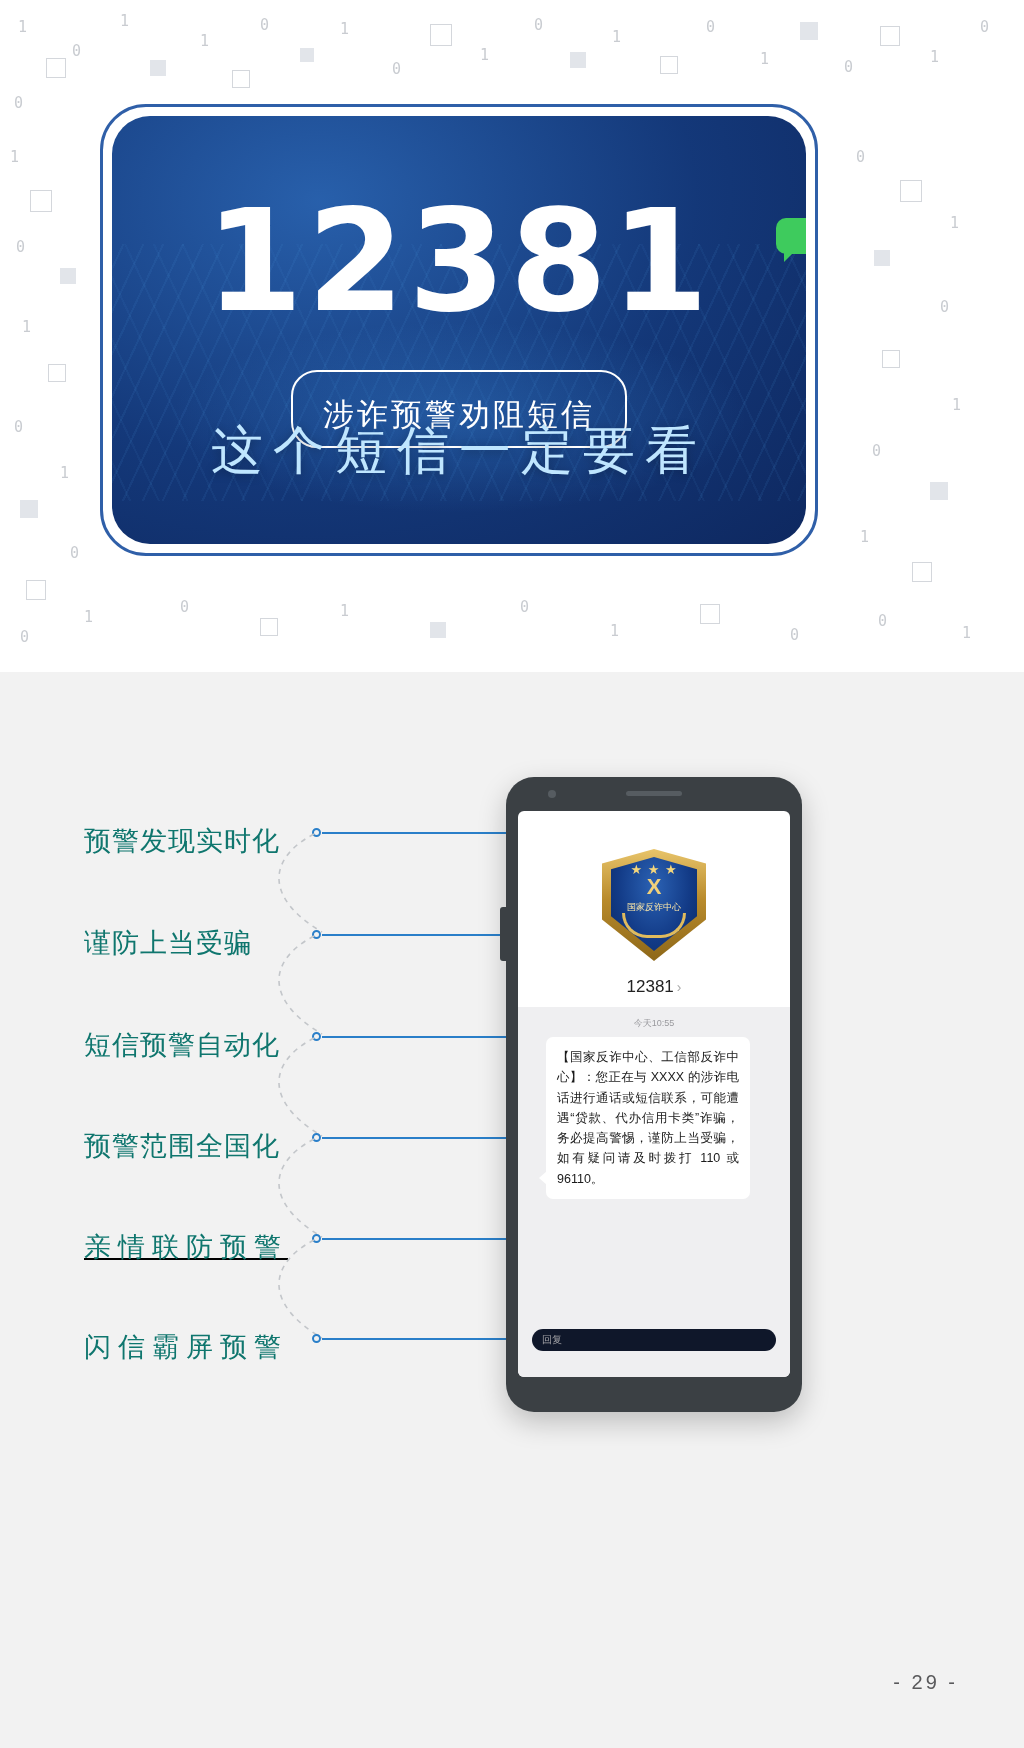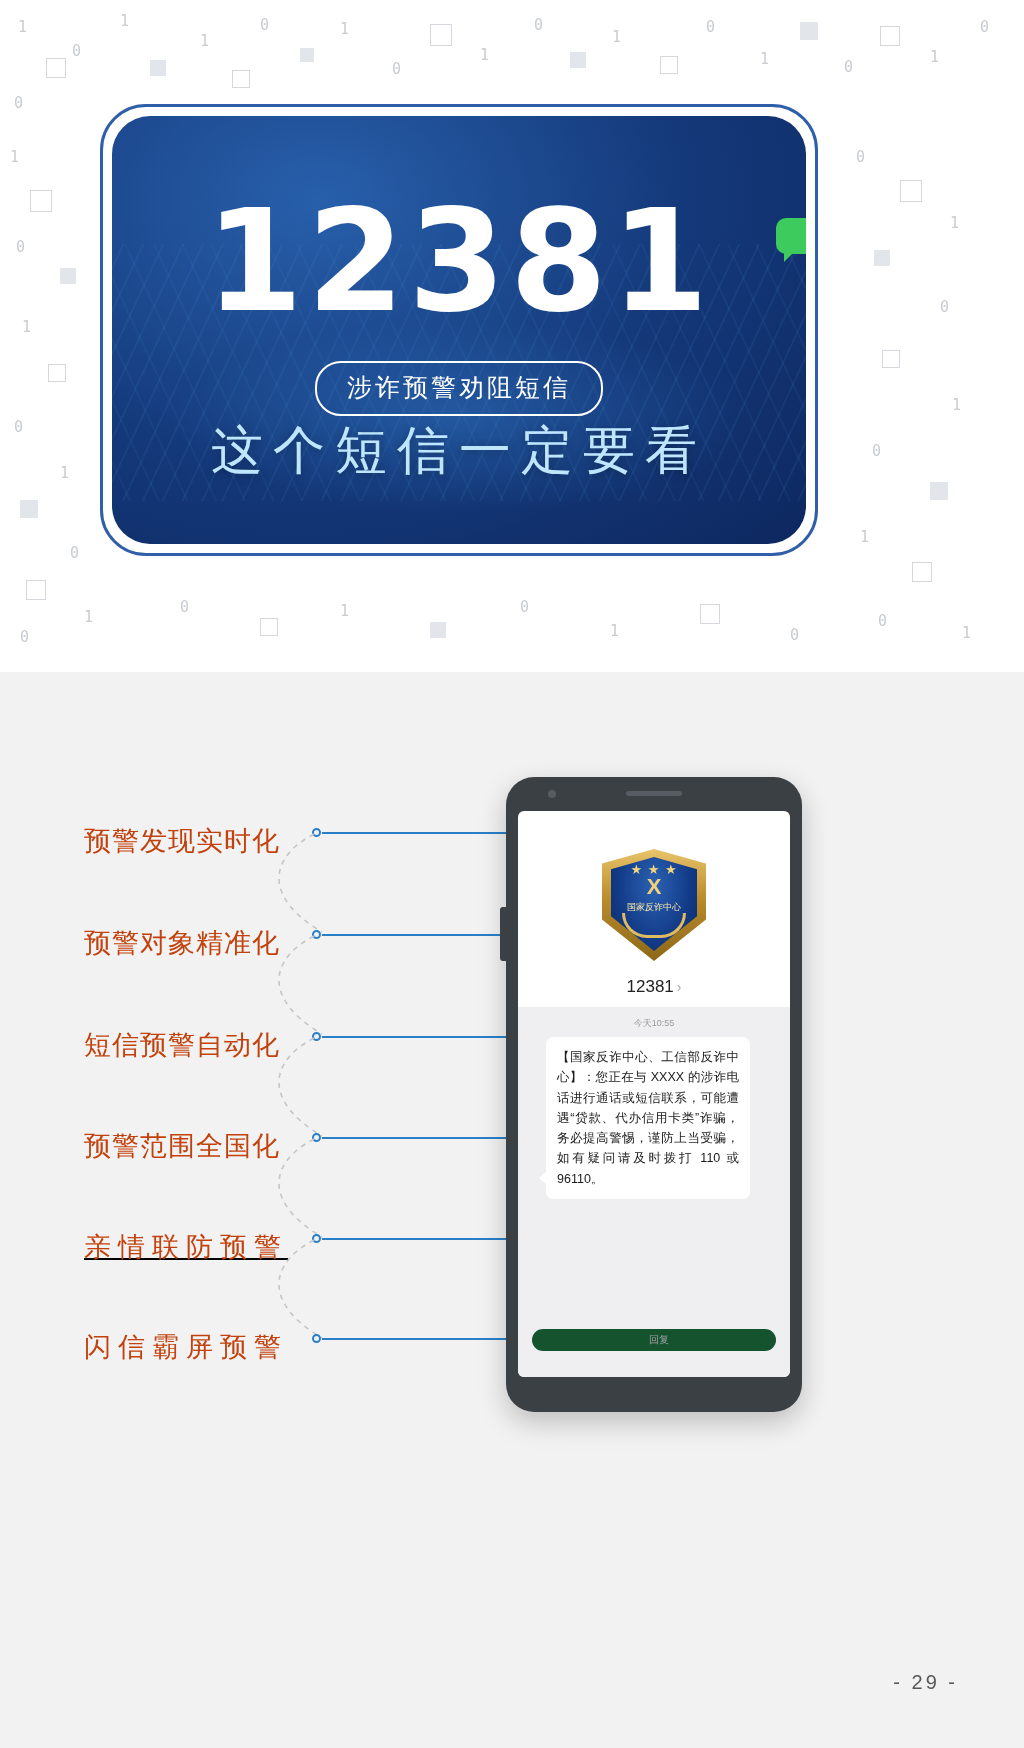--- a/index.html
+++ b/index.html
@@ -130,12 +130,12 @@
     position: absolute;
     left: 50%;
     transform: translateX(-50%);
-    top: 245px;
-    padding: 8px 30px 10px;
+    top: 254px;
+    padding: 22px 30px 10px;
     border: 2px solid #ffffff;
     border-radius: 26px;
     color: #ffffff;
-    font-size: 25px;
+    font-size: 31px;
     letter-spacing: 3px;
     z-index: 3;
     white-space: nowrap;

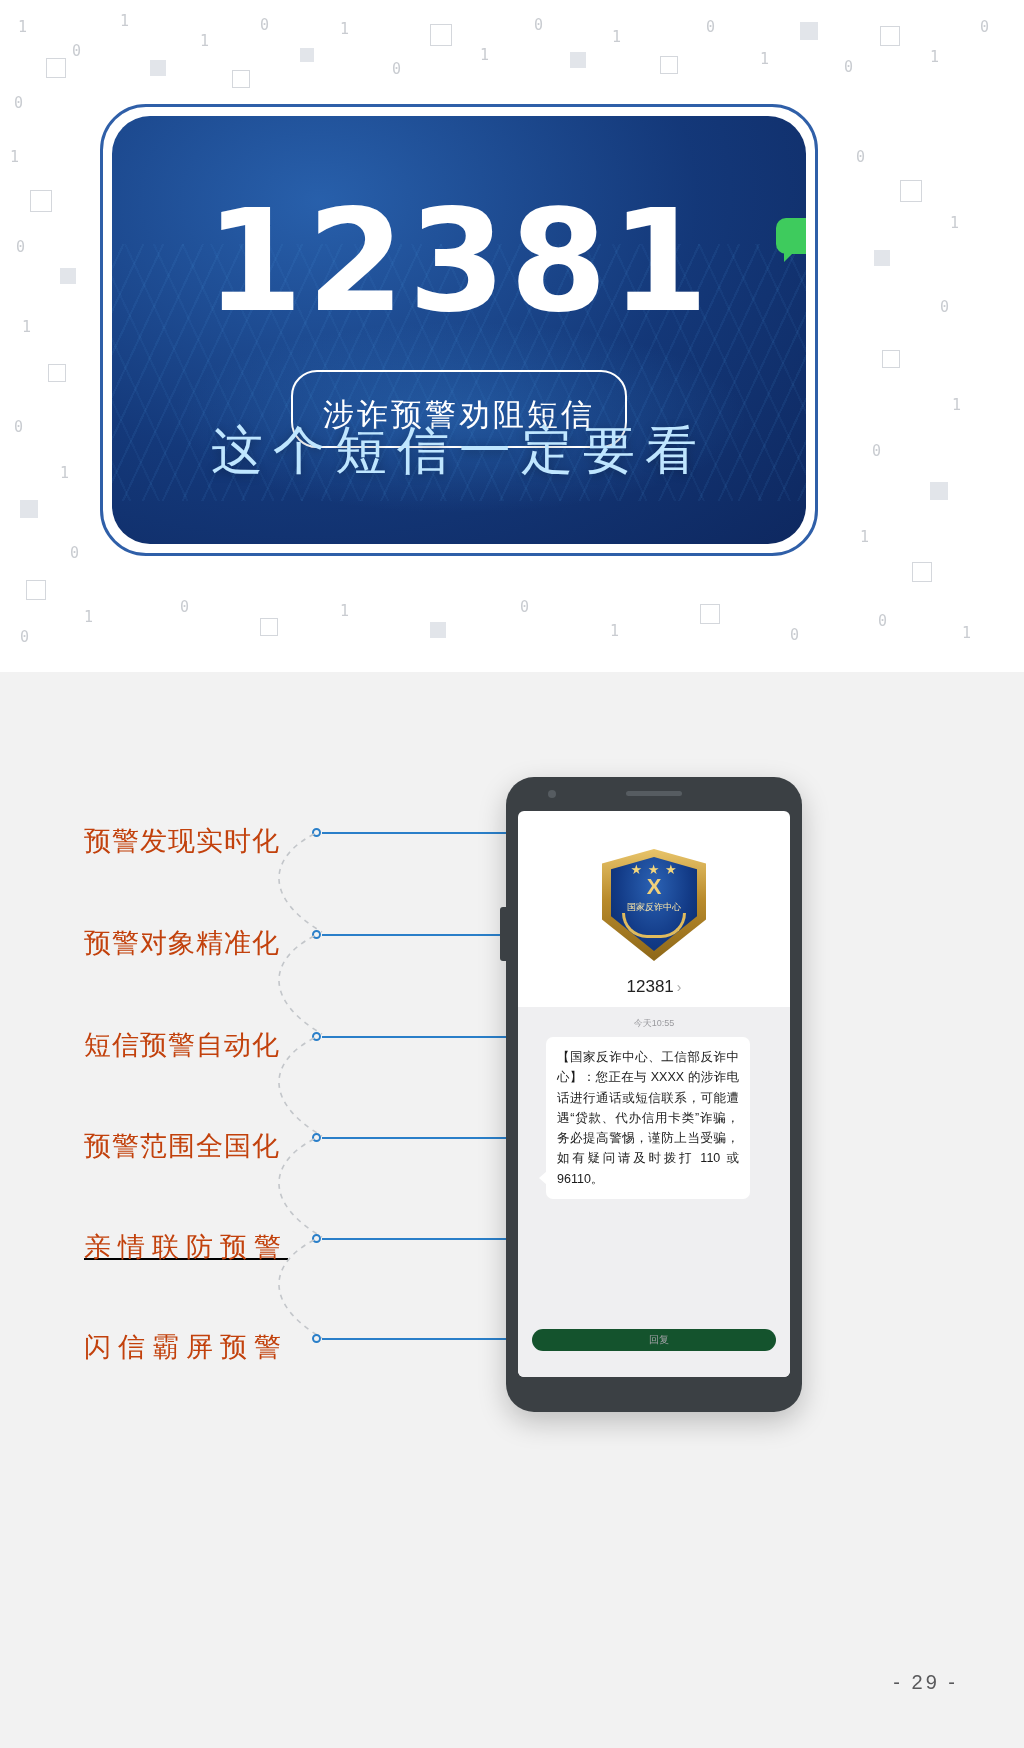--- a/index.html
+++ b/index.html
@@ -175,7 +175,7 @@
     align-items: center;
   }
   .label-text {
-    color: #c2410c;
+    color: #0f766e;
     font-size: 27px;
     letter-spacing: 1px;
     white-space: nowrap;

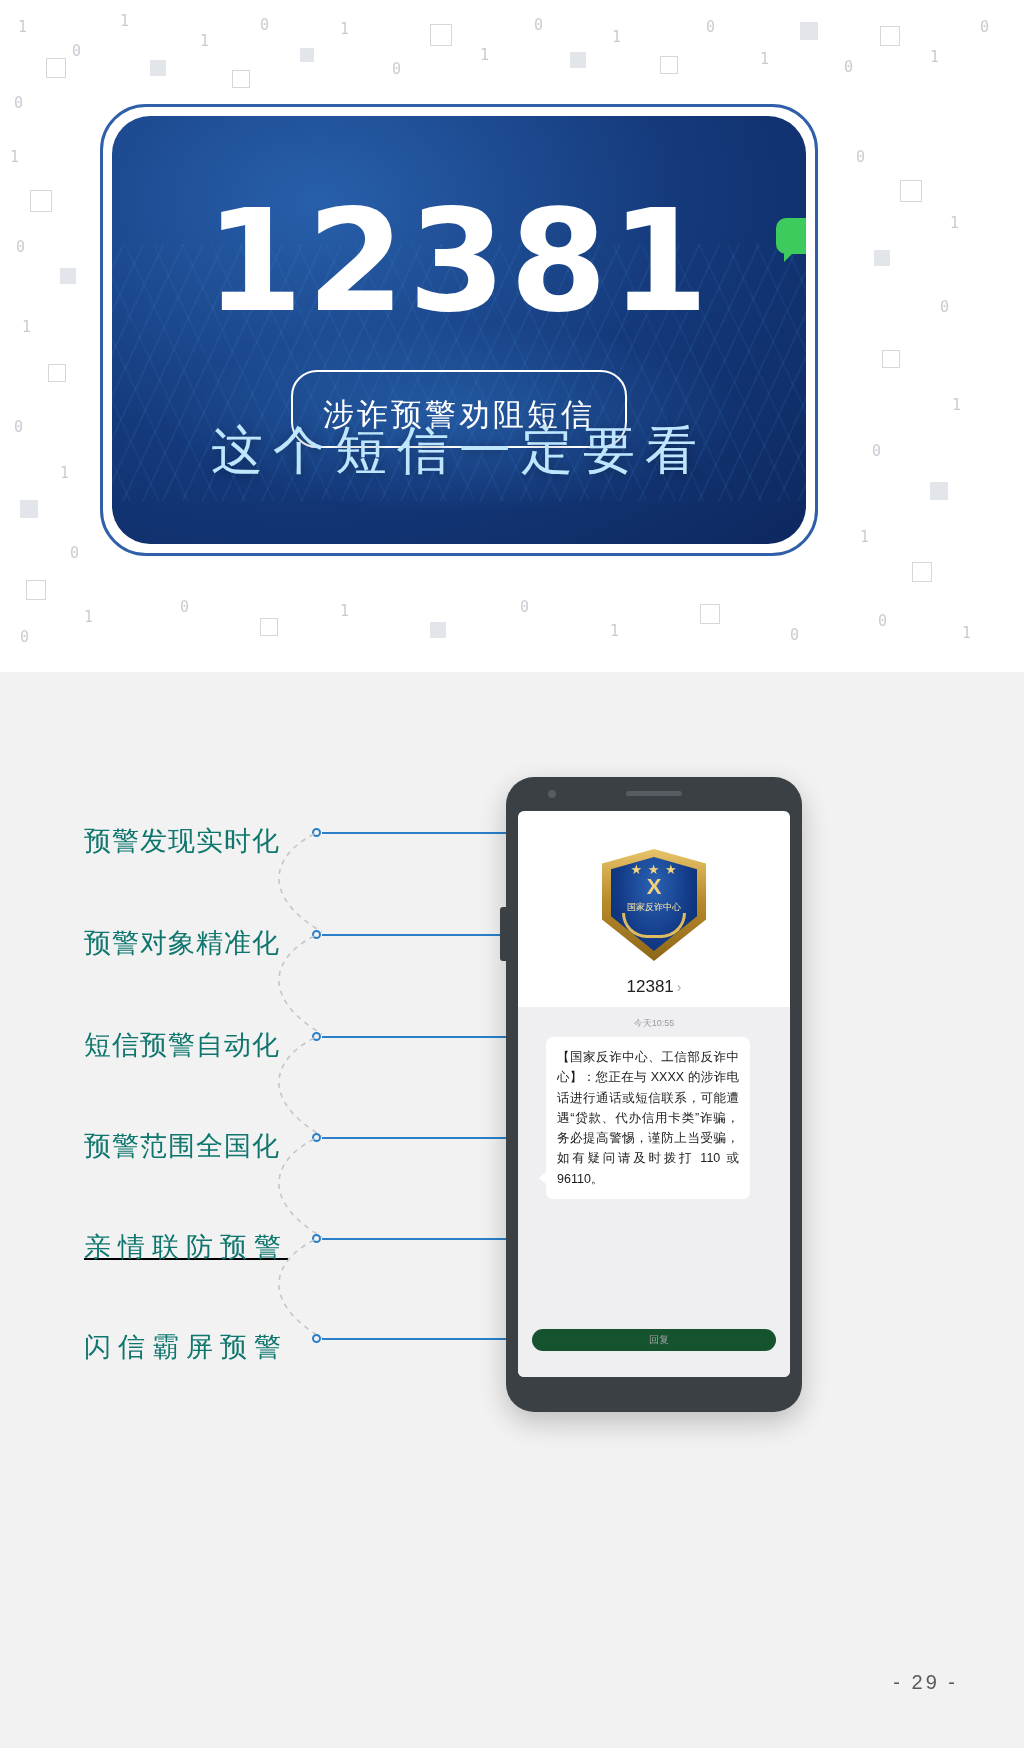--- a/index.html
+++ b/index.html
@@ -502,7 +502,7 @@
     </svg>
 
     <div class="label-row" style="left:84px;top:242px;">
-      <span class="label-text">预警对象精准化</span>
+      <span class="label-text">谨防上当受骗</span>
     </div>
     <div class="dot" style="left:312px;top:258px;"></div>
     <div class="connector" style="left:322px;top:262px;width:204px;"></div>

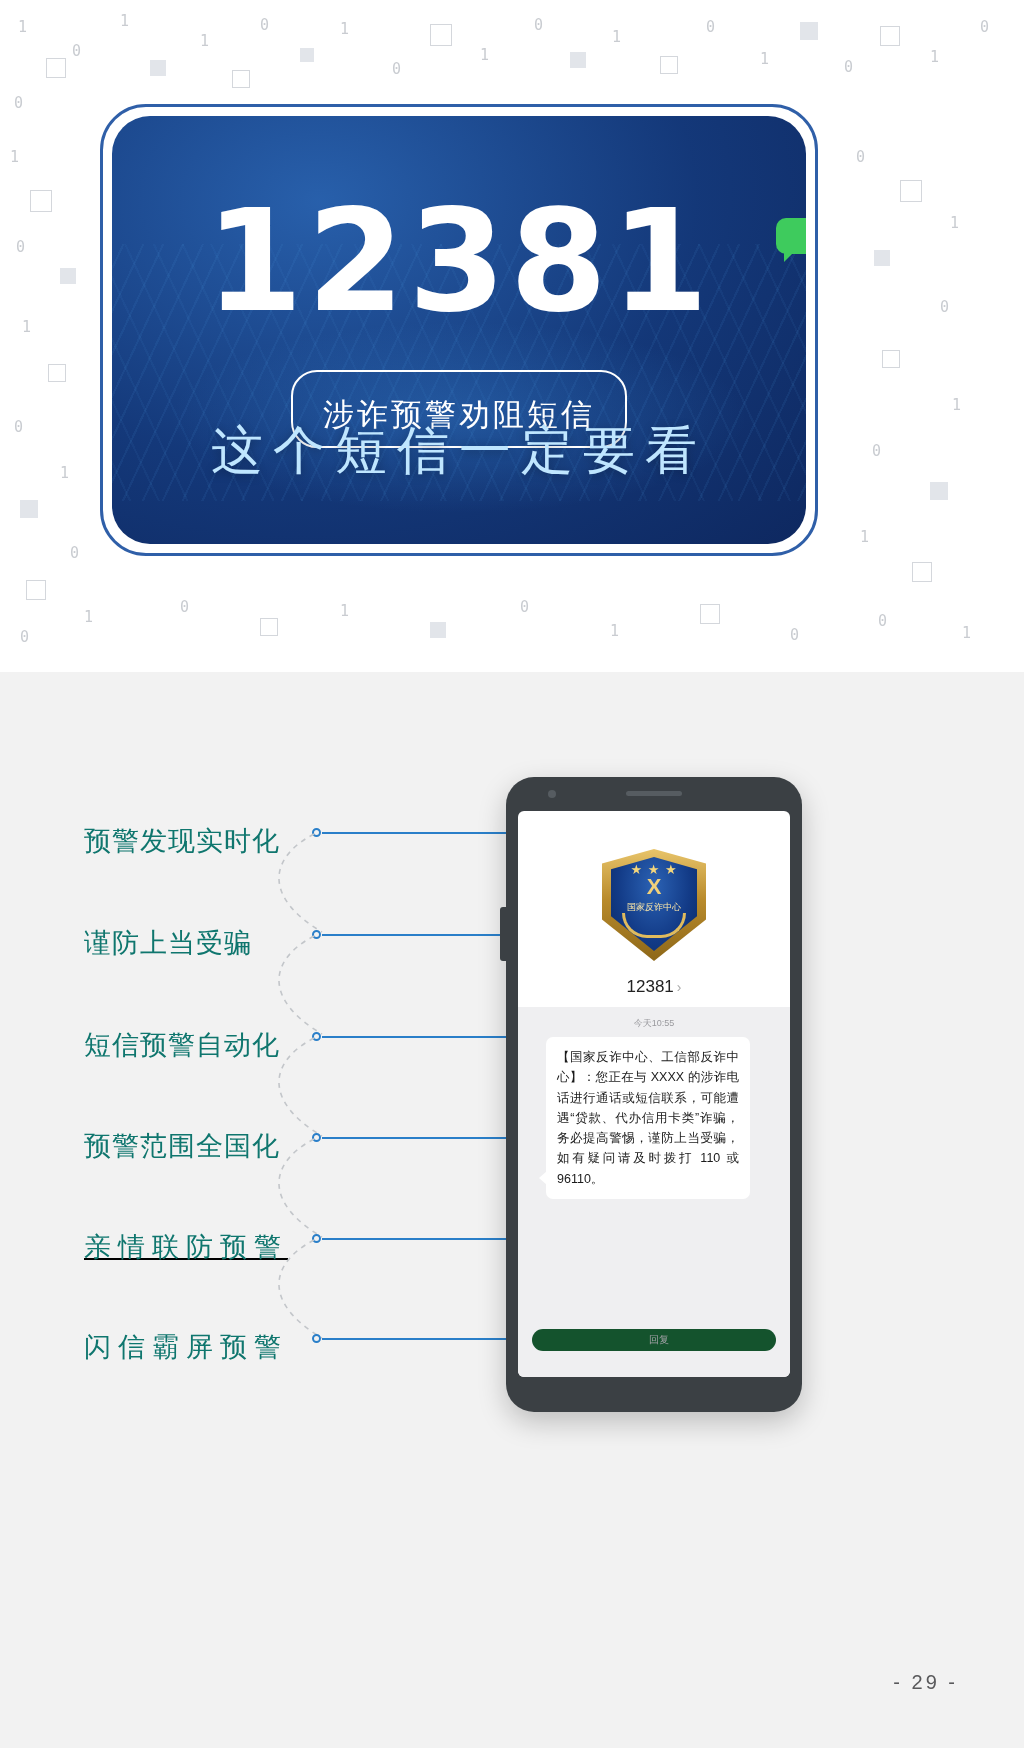--- a/index.html
+++ b/index.html
@@ -384,13 +384,12 @@
     bottom: 26px;
     height: 22px;
     border-radius: 11px;
-    background: #14532d;
+    background: #0f172a;
     color: #a2a2a6;
     font-size: 10px;
     line-height: 22px;
     padding-left: 10px;
     box-sizing: border-box;
-    text-align: center;
   }
 
   .page-number {

